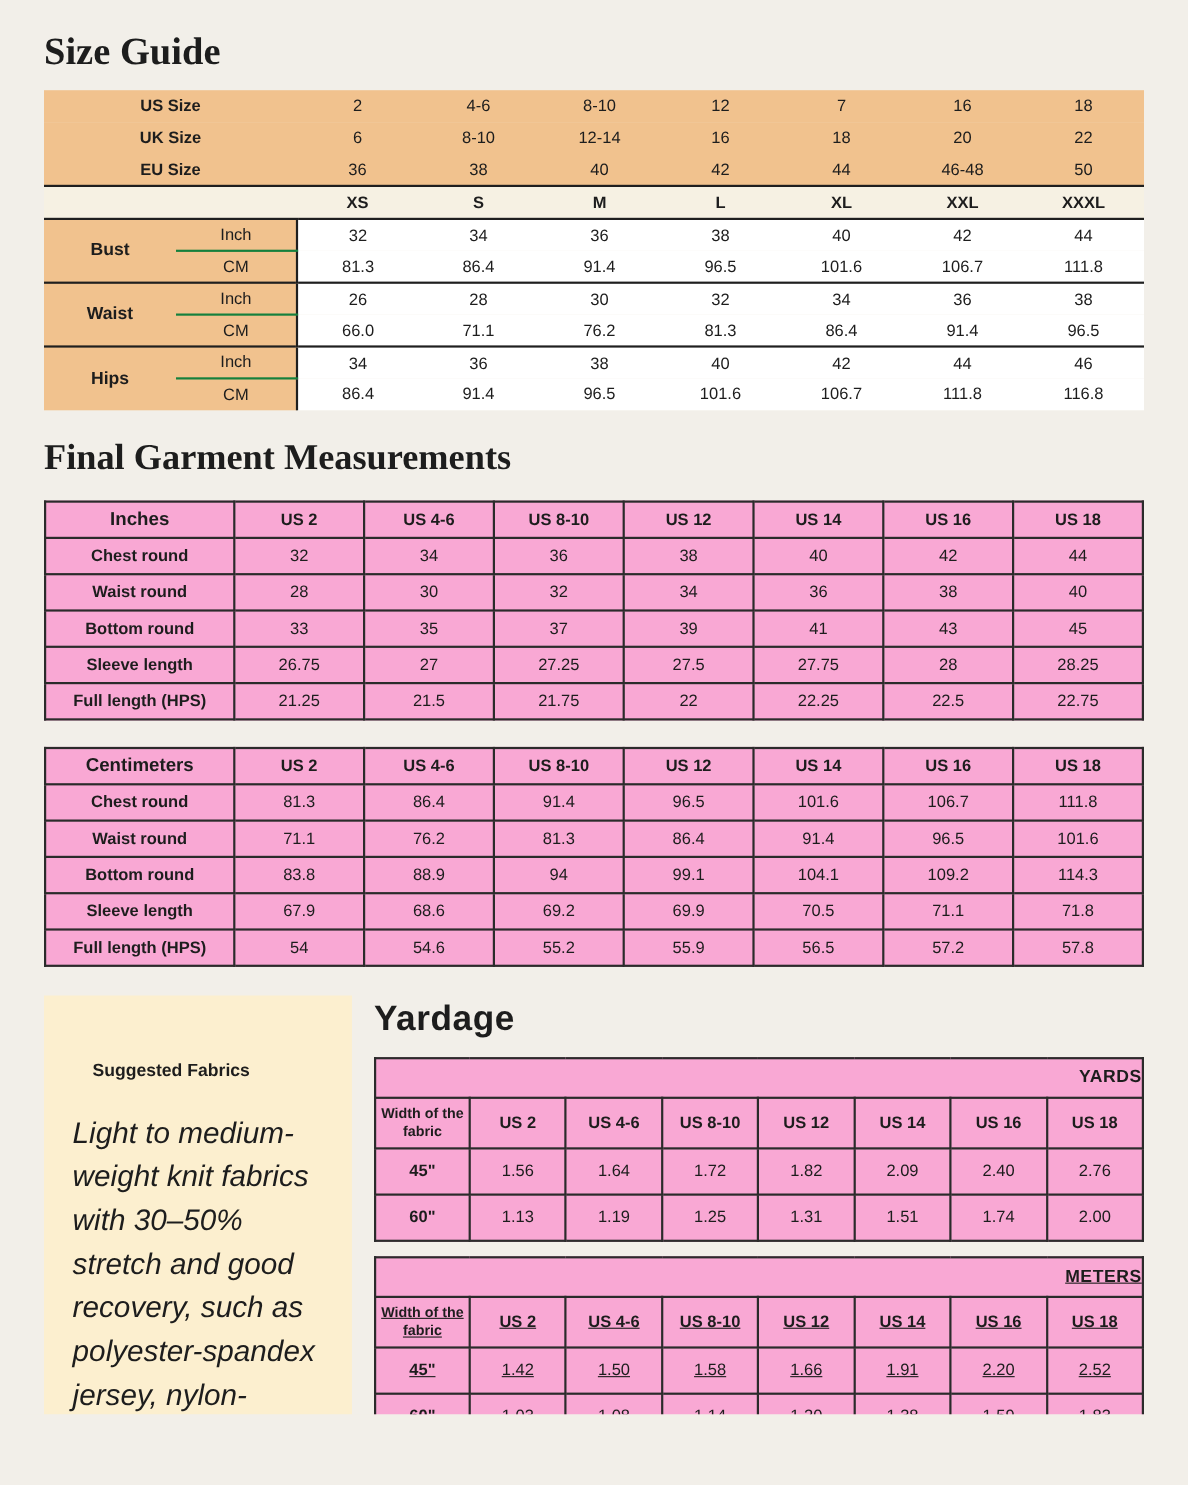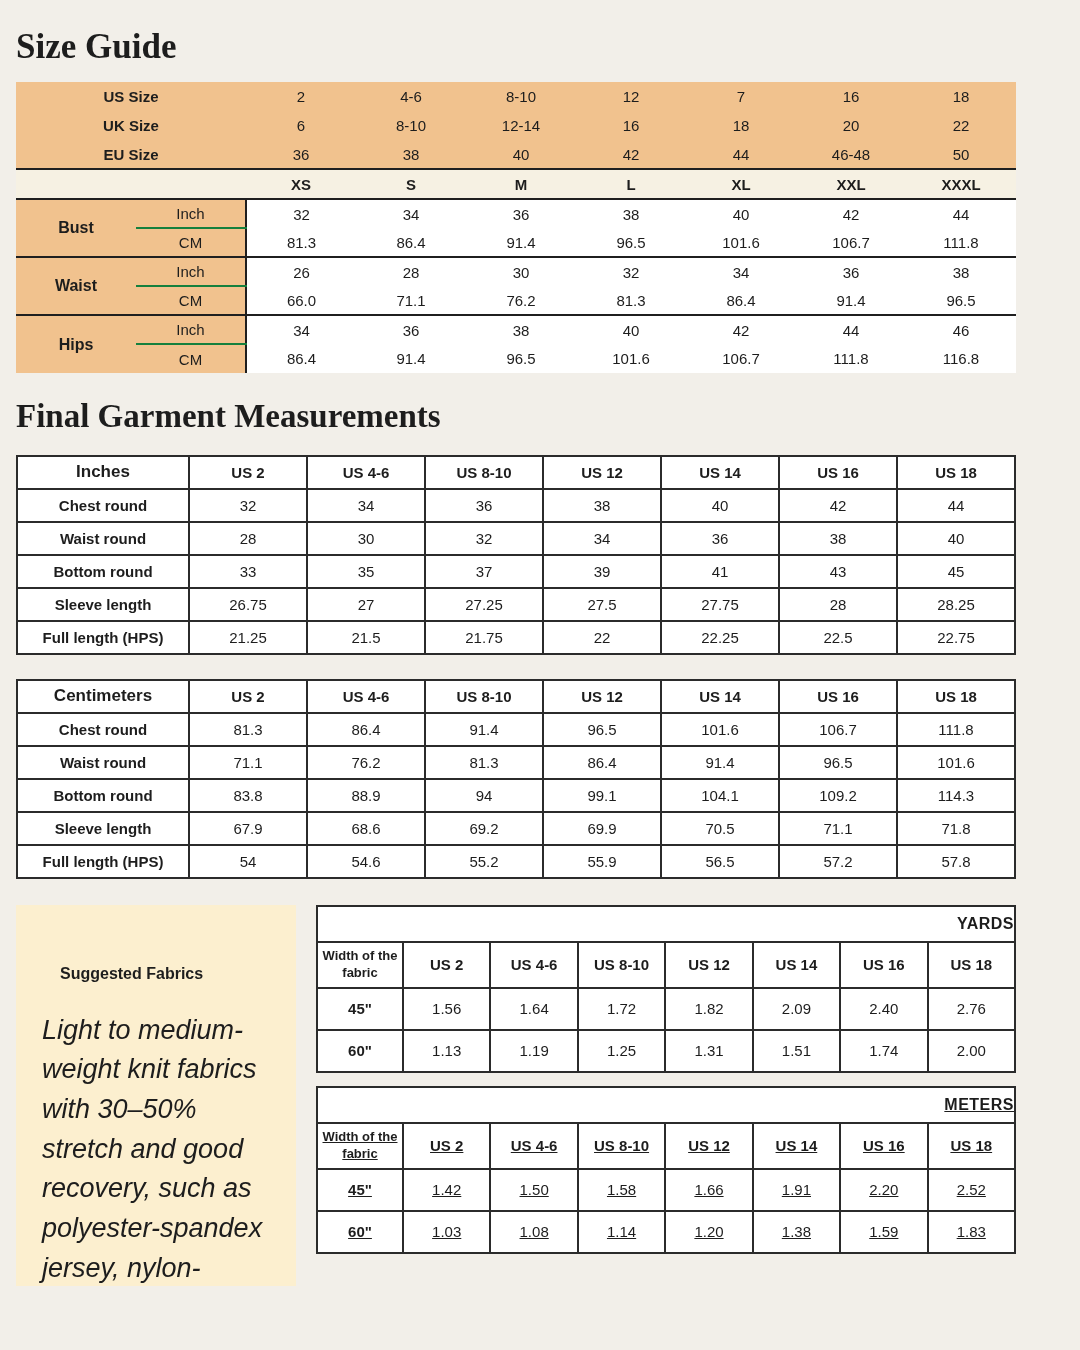--- a/index.html
+++ b/index.html
@@ -18,7 +18,7 @@
     background:var(--page-bg);
     color:var(--ink);
     font-family:"Liberation Sans",sans-serif;
-    padding:0 16px;
+    padding:0 40px;
     overflow:hidden;
     position:relative;
   }

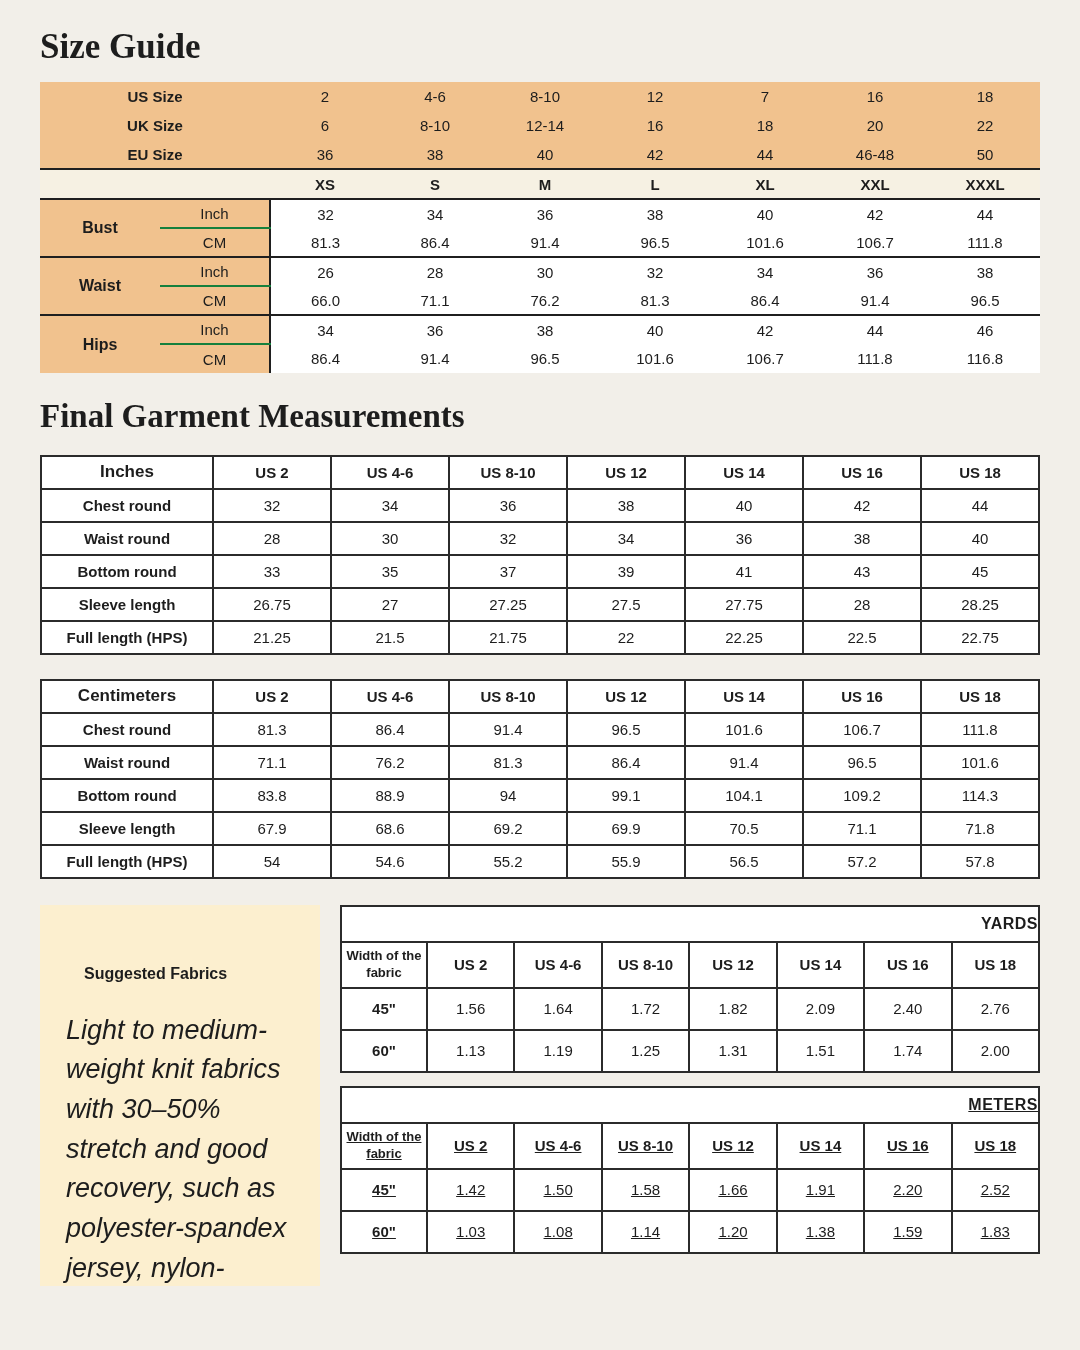--- a/index.html
+++ b/index.html
@@ -67,7 +67,7 @@
   
   .grid-table{
     border-collapse:collapse;table-layout:fixed;
-    background:#ffffff;font-size:15px;
+    background:#f9a8d4;font-size:15px;
   }
   .grid-table th,.grid-table td{
     border:2px solid var(--tborder);

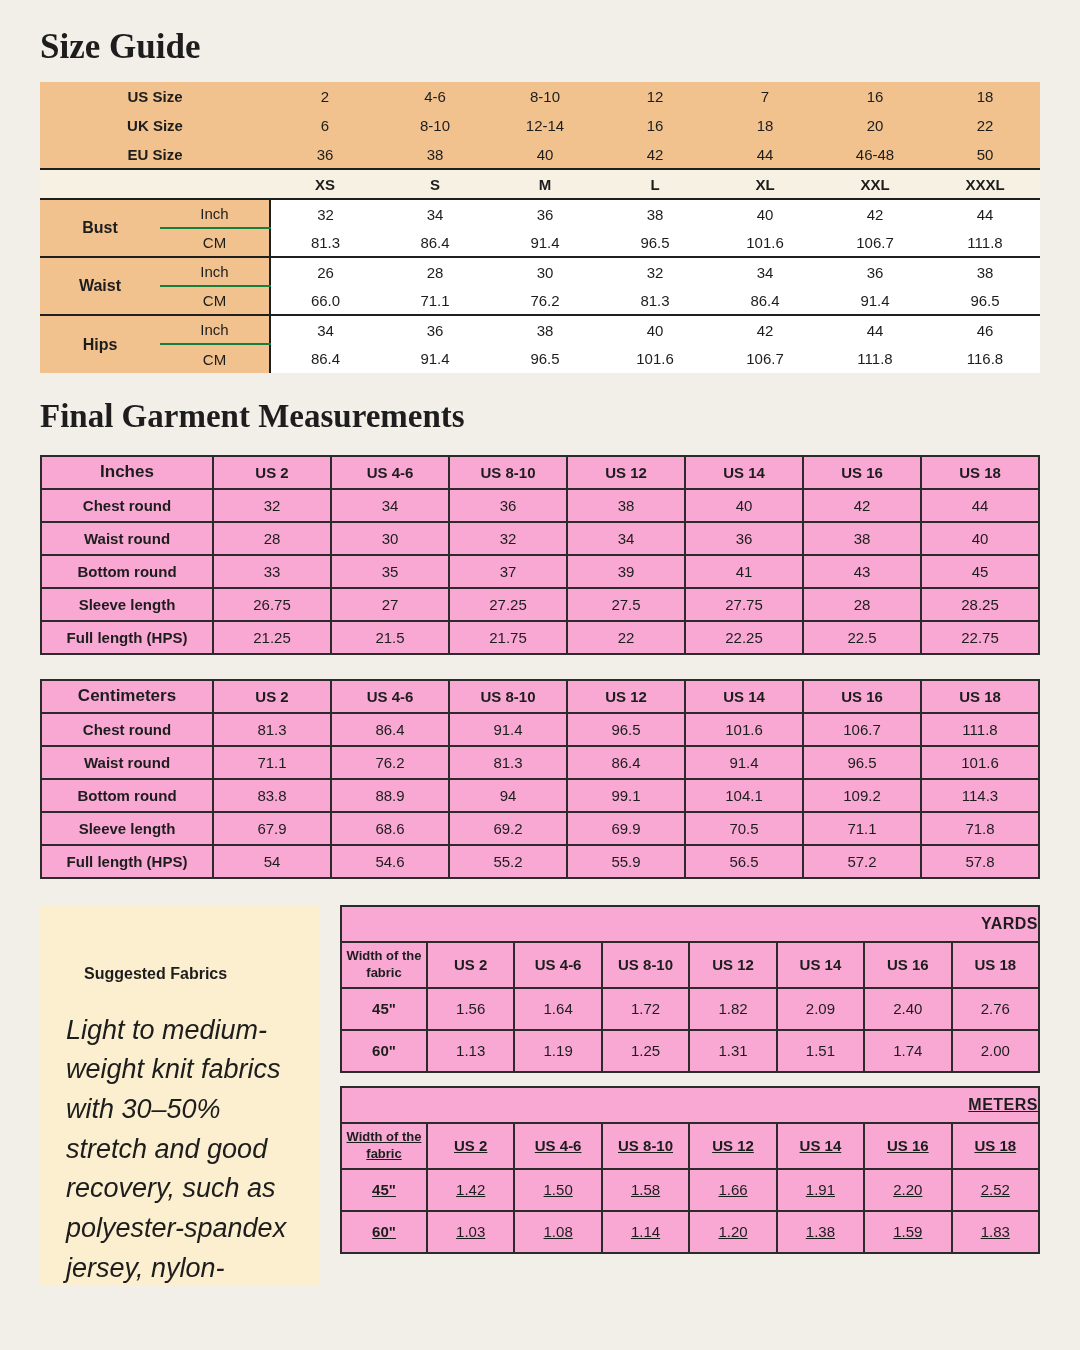--- a/index.html
+++ b/index.html
@@ -369,6 +369,7 @@
       <p>Light to medium-weight knit fabrics with 30–50% stretch and good recovery, such as polyester-spandex jersey, nylon-spandex, interlock, or lightweight scuba</p>
     </aside>
     <div class="yardage-right">
+      <h2 class="sans">Yardage</h2>
       <table class="grid-table yardage">
         <colgroup>
             <col style="width:86px">

